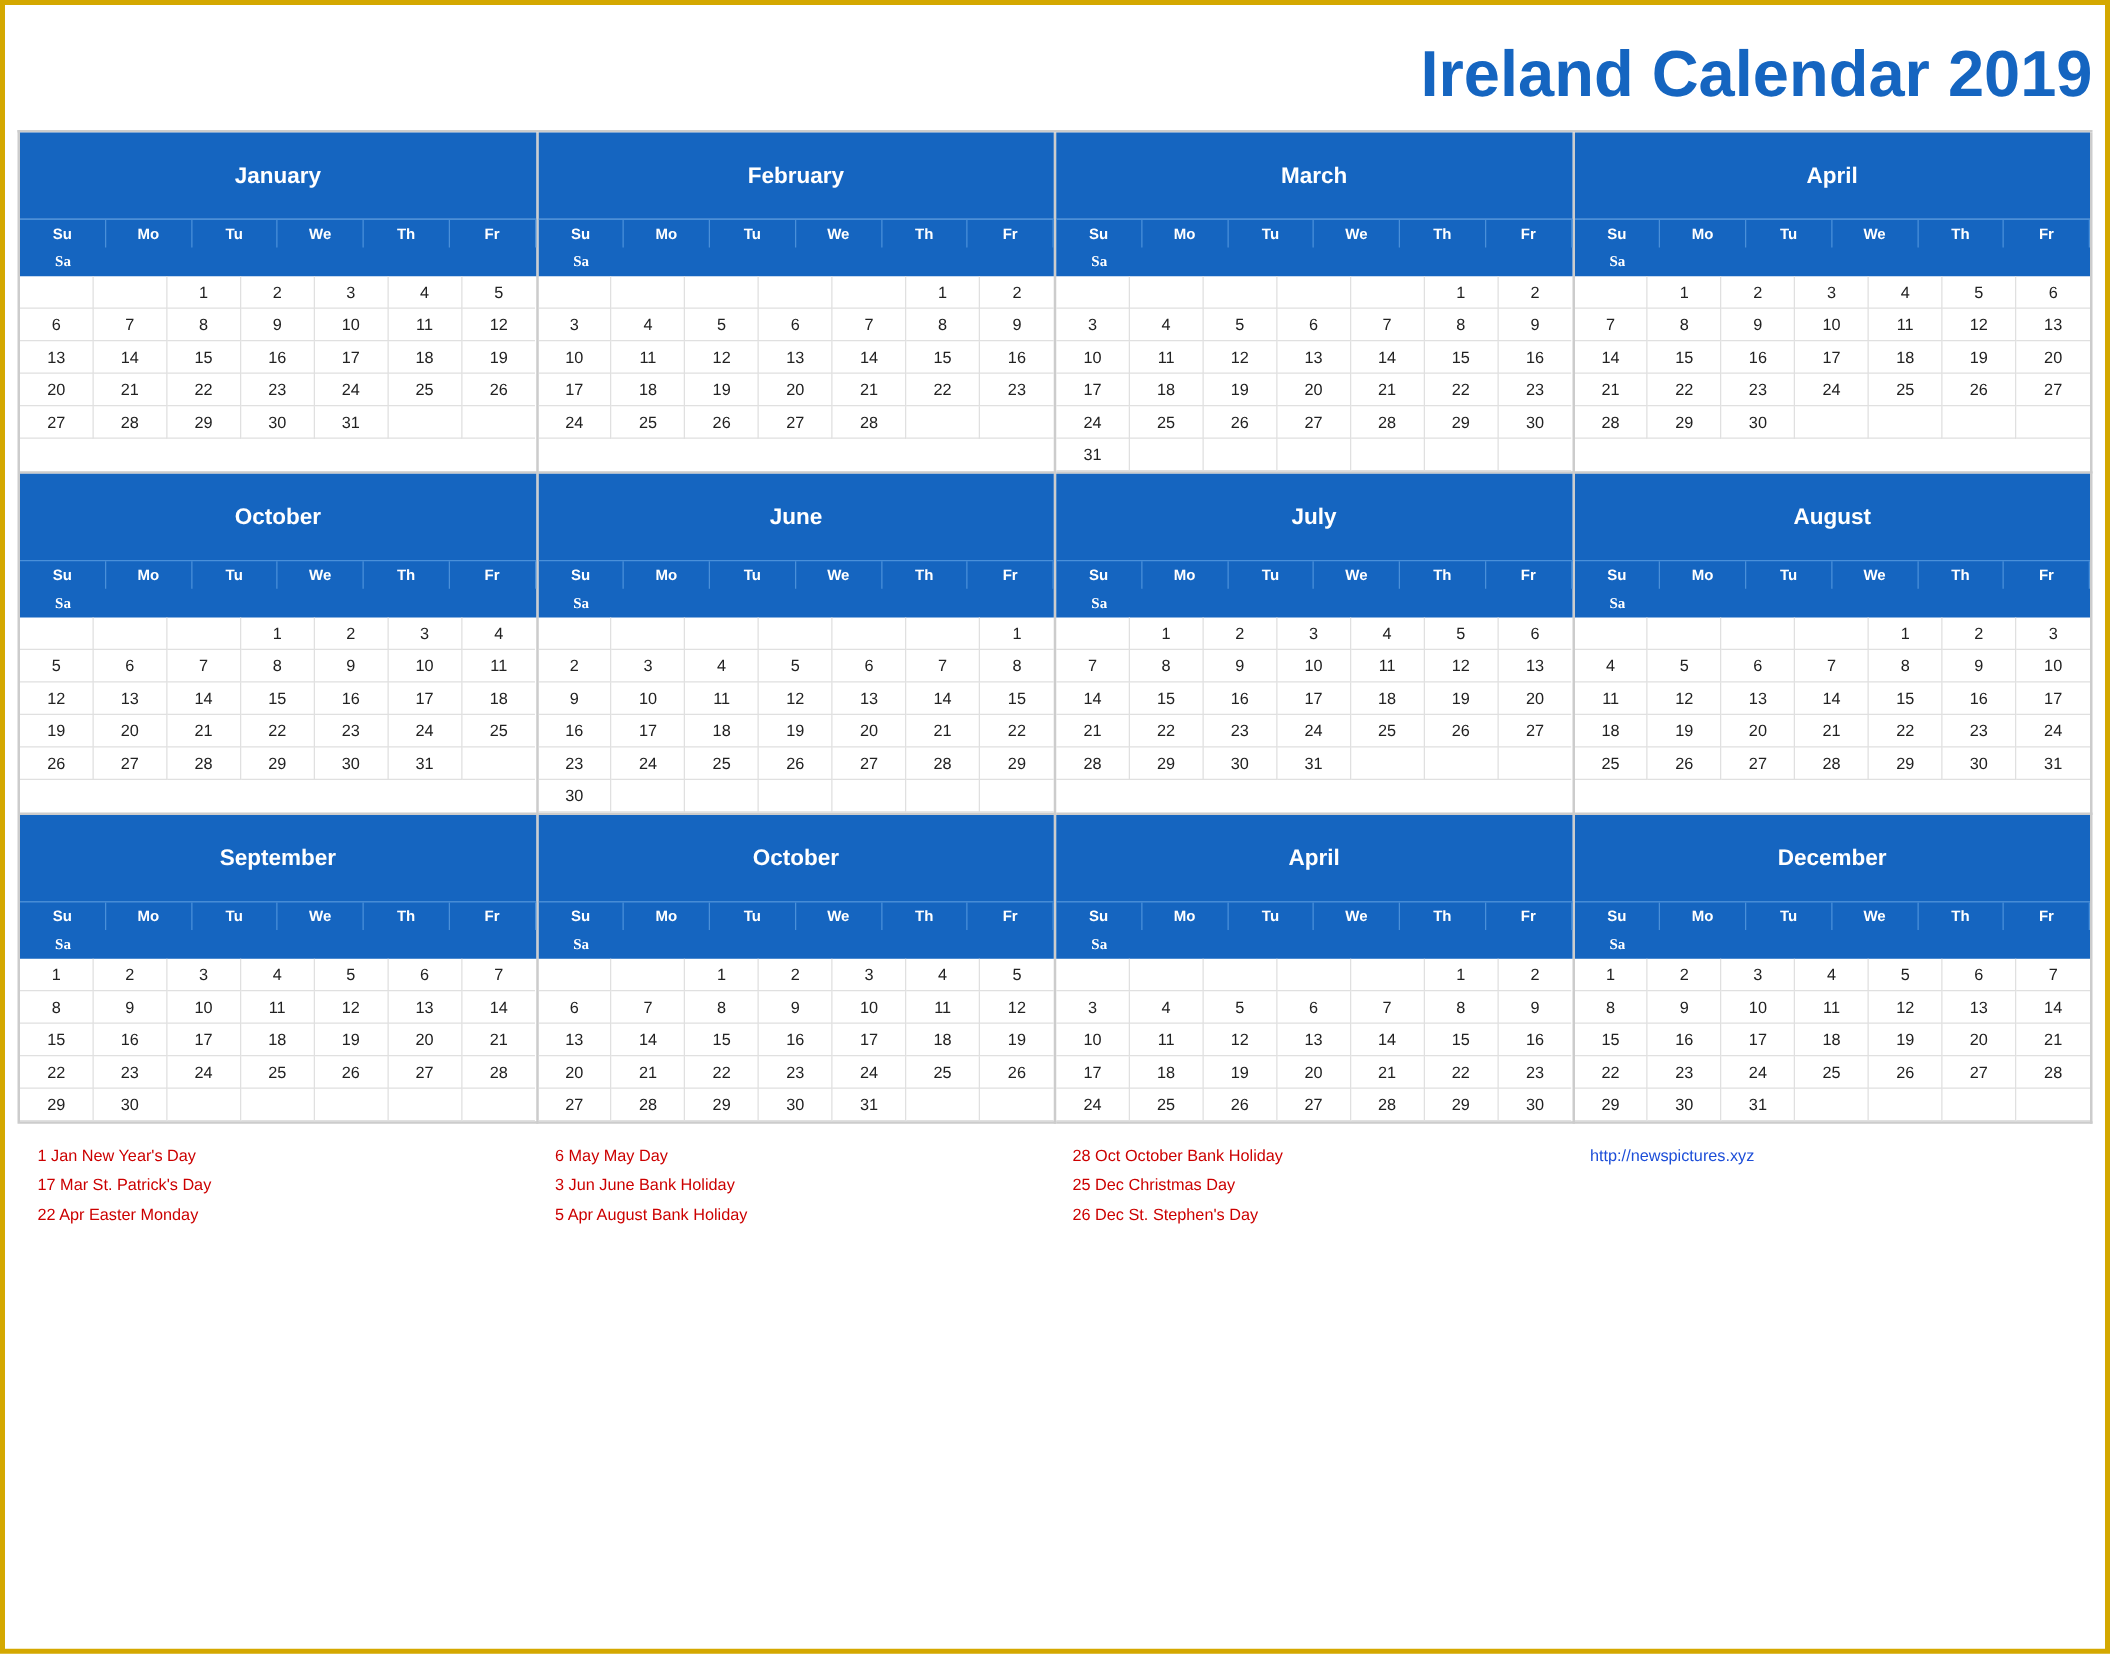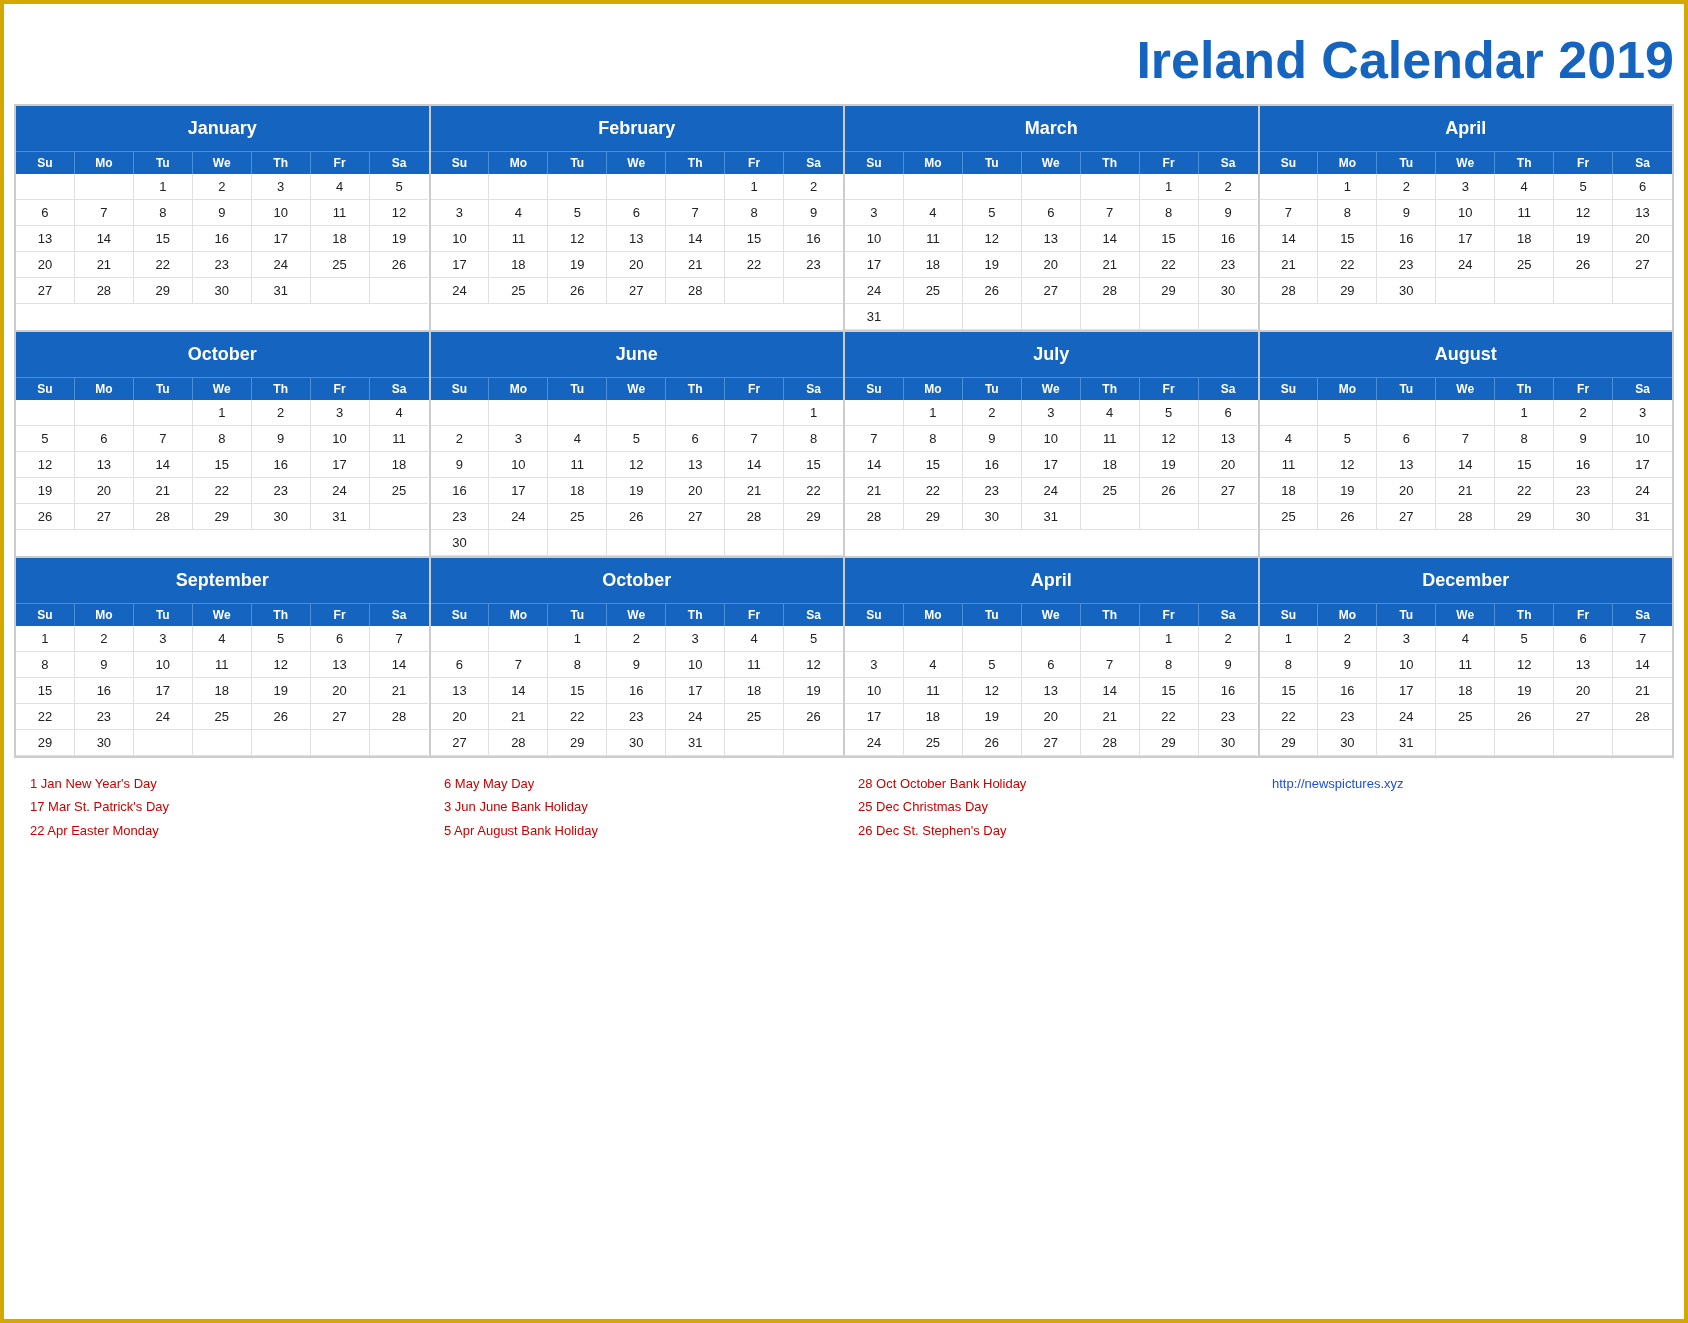--- a/index.html
+++ b/index.html
@@ -34,7 +34,7 @@
       text-align: center;
       font-size: 18px;
       font-weight: bold;
-      padding: 12px 0;
+      padding: 24px 0;
     }
     .day-headers {
       display: grid;

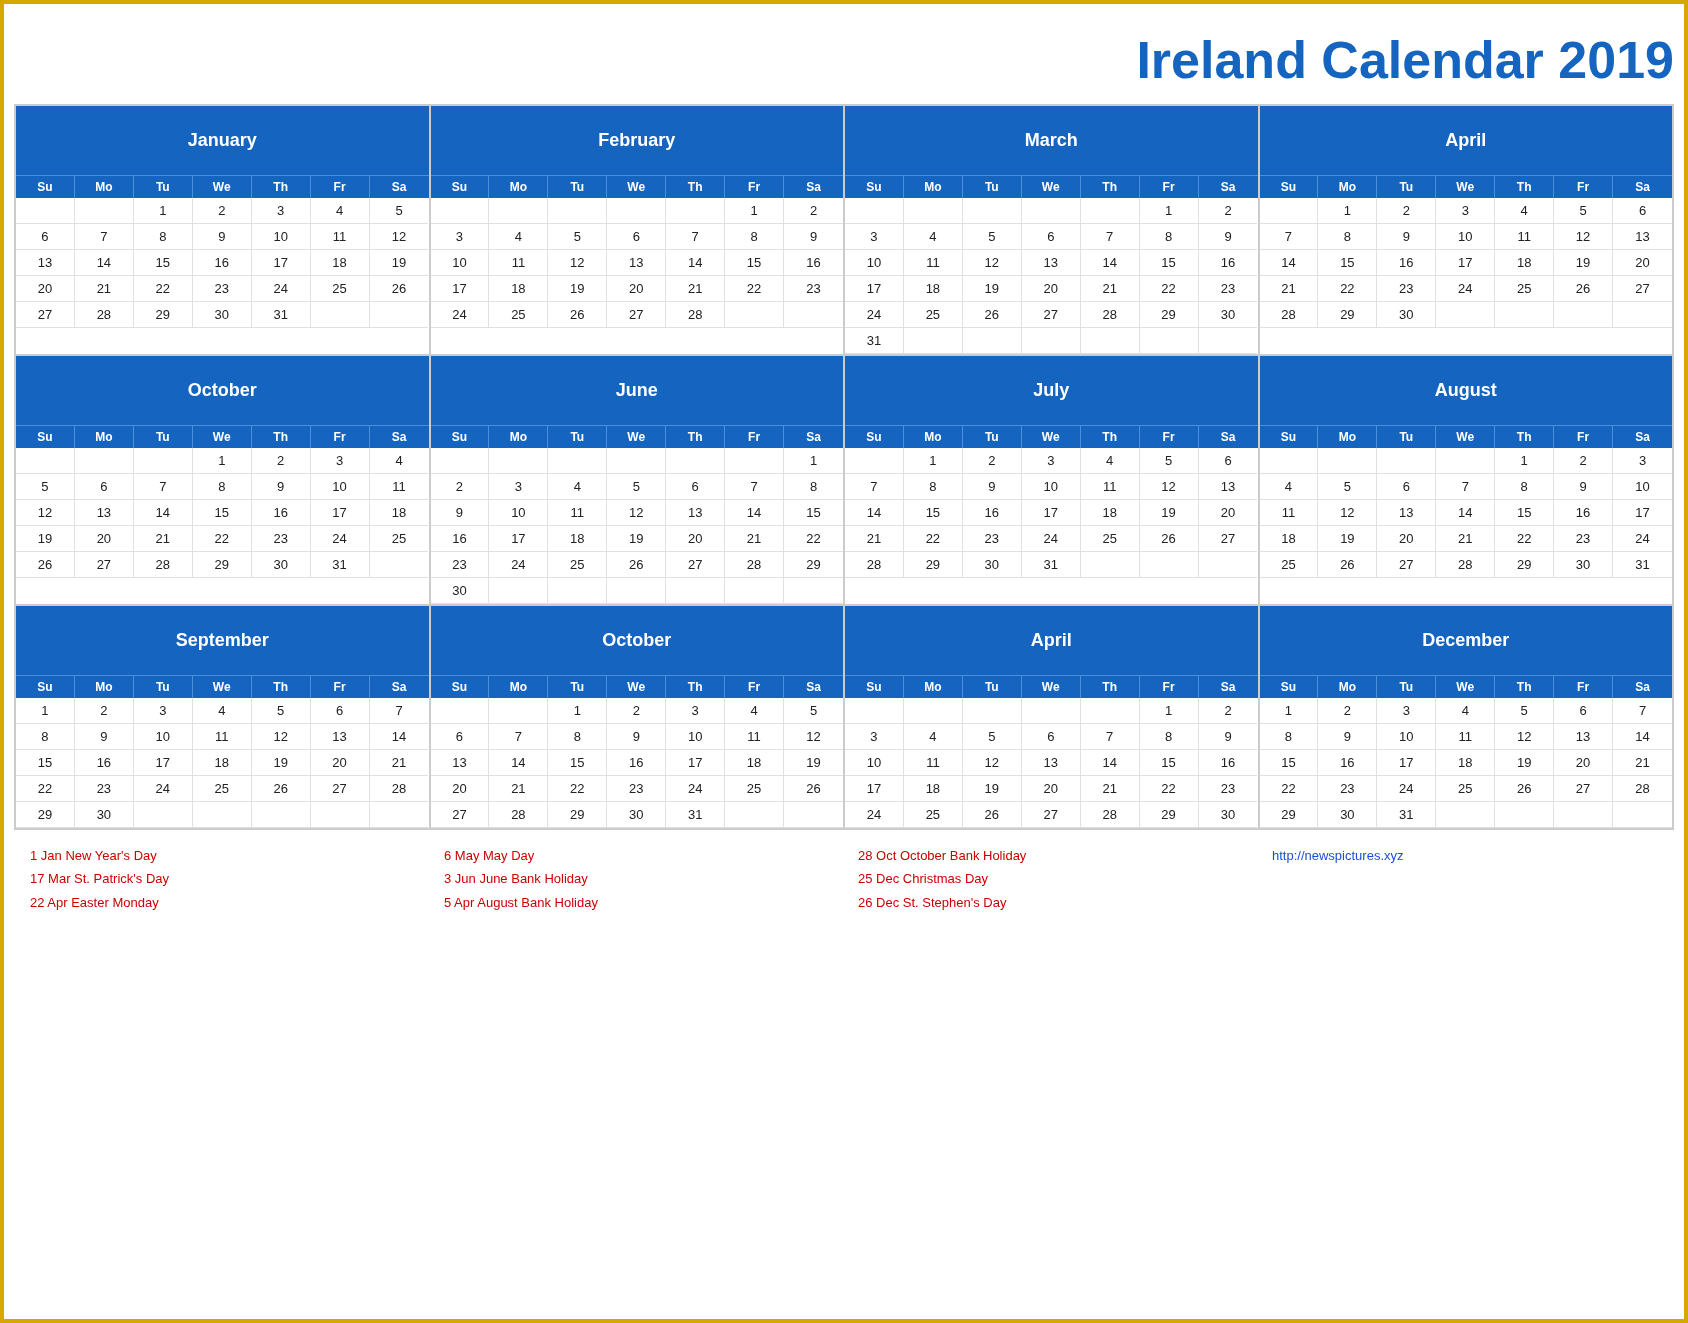--- a/index.html
+++ b/index.html
@@ -38,7 +38,7 @@
     }
     .day-headers {
       display: grid;
-      grid-template-columns: repeat(7, 1fr);
+      grid-template-columns: repeat(6, 1fr);
       background: #1565c0;
       border-top: 1px solid #4a90d9;
     }

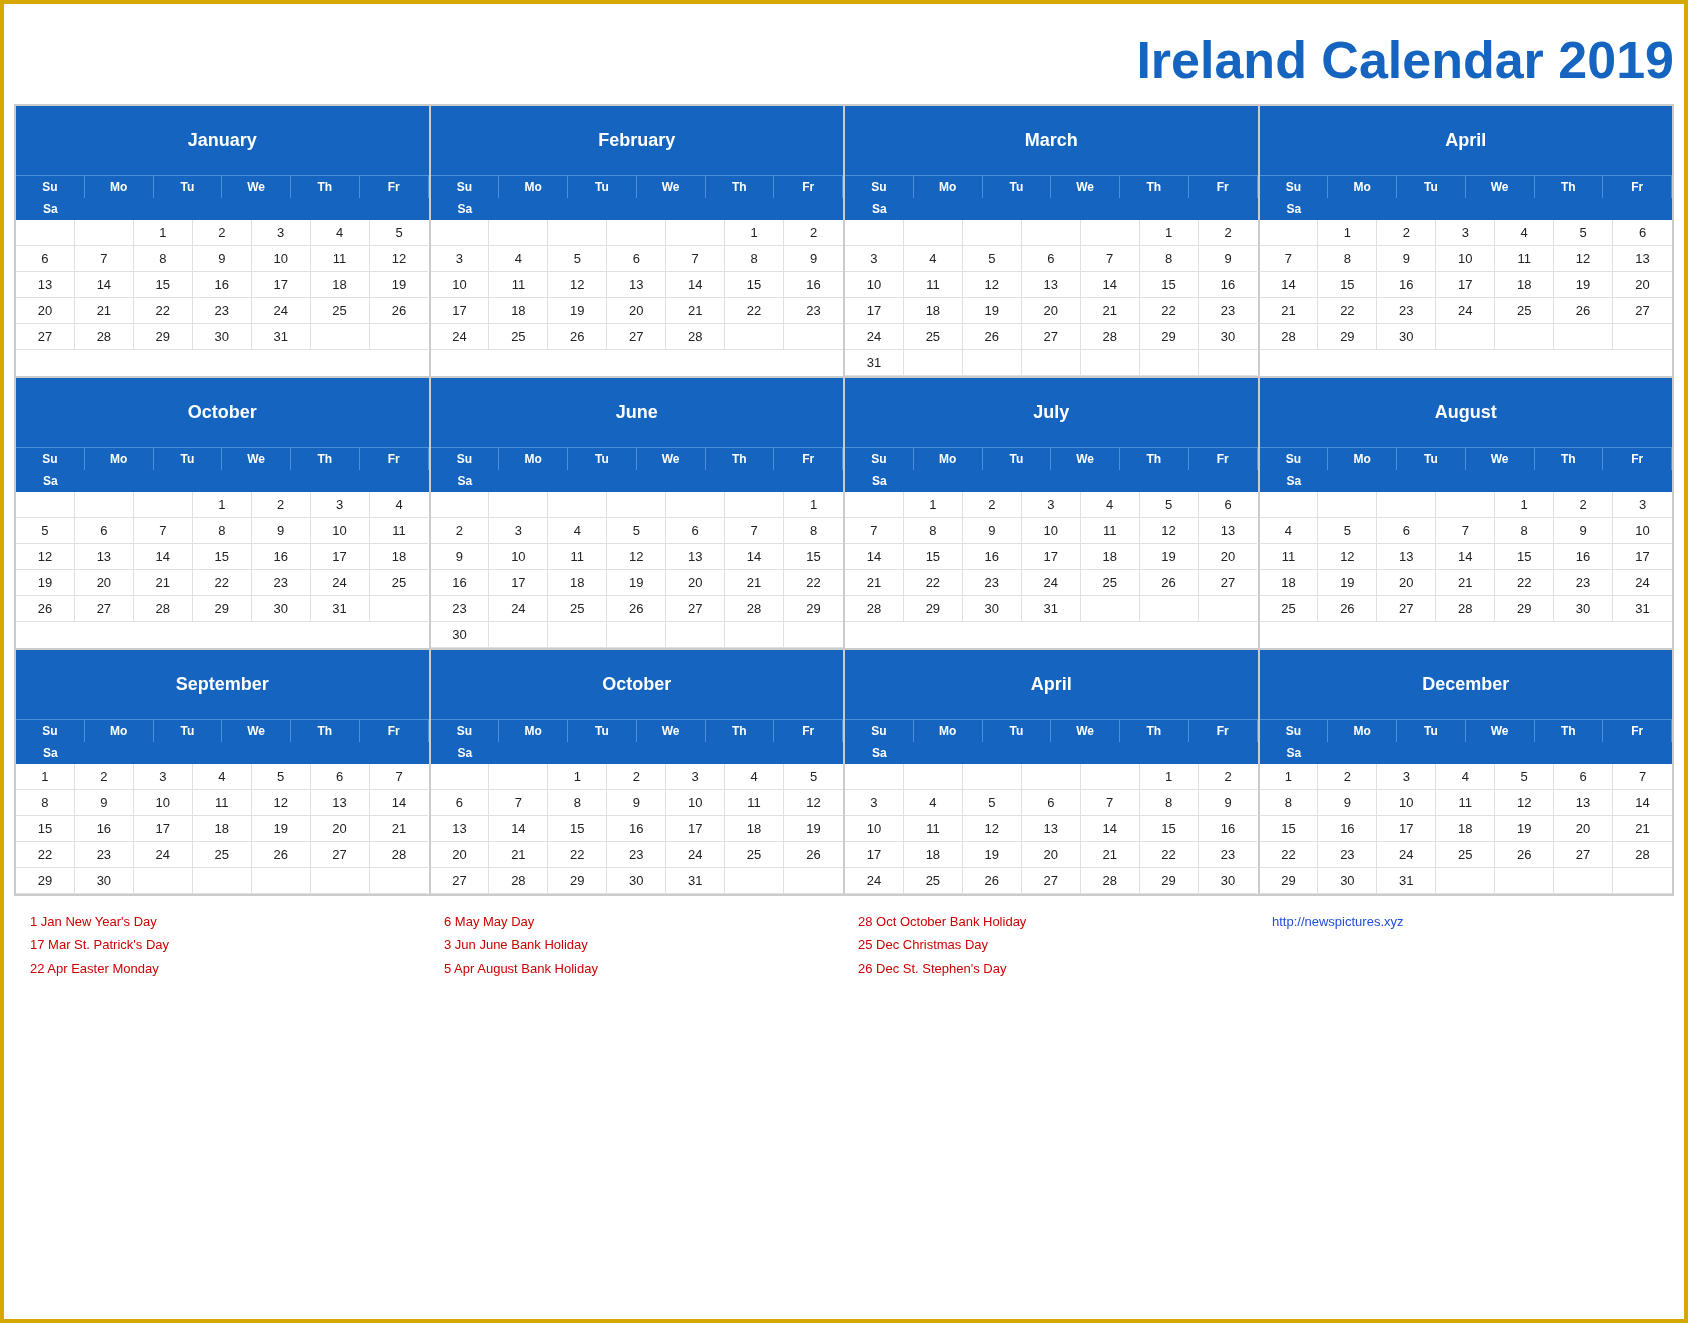--- a/index.html
+++ b/index.html
@@ -50,7 +50,7 @@
       padding: 4px 0;
       border-right: 1px solid #4a90d9;
     }
-    .day-header:last-child { border-right: none; }
+    .day-header:last-child { border-right: none; font-family: Liberation Serif, serif; }
     .days-grid {
       display: grid;
       grid-template-columns: repeat(7, 1fr);

